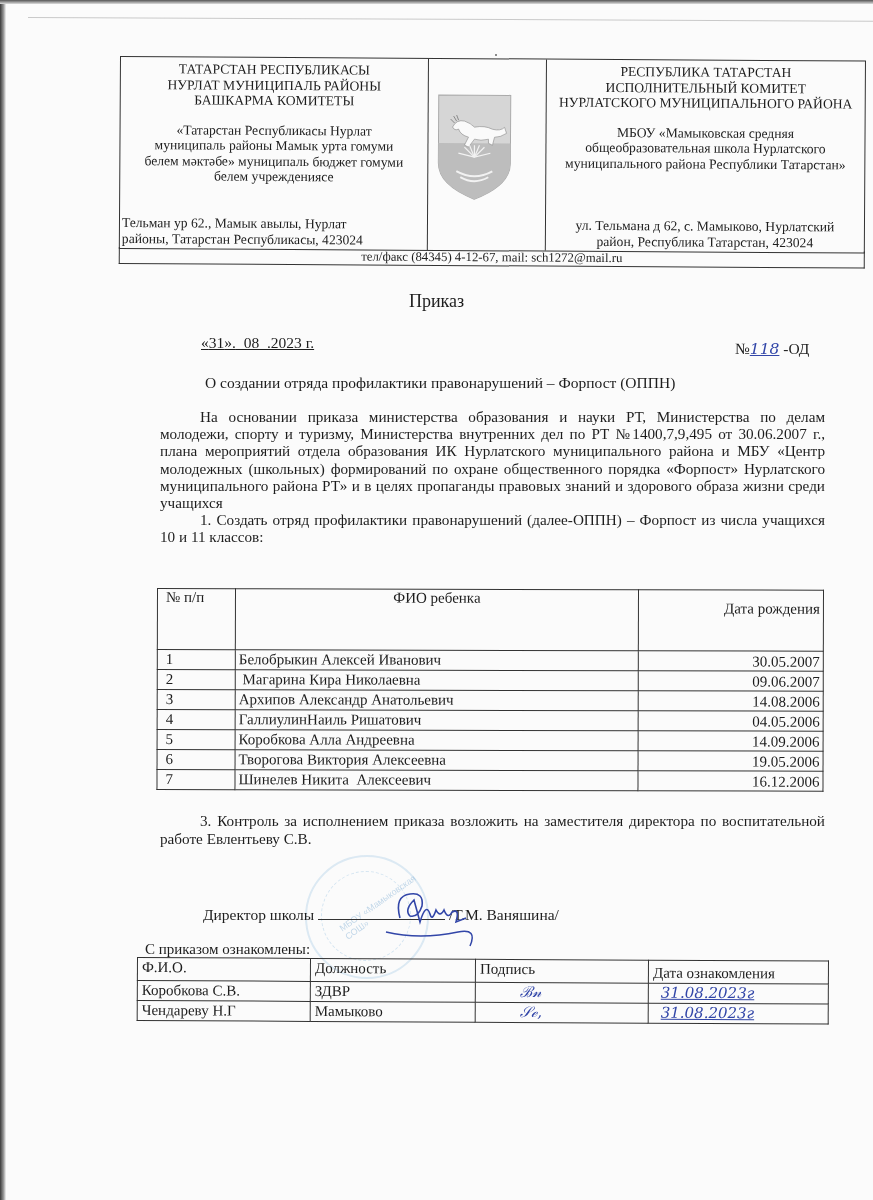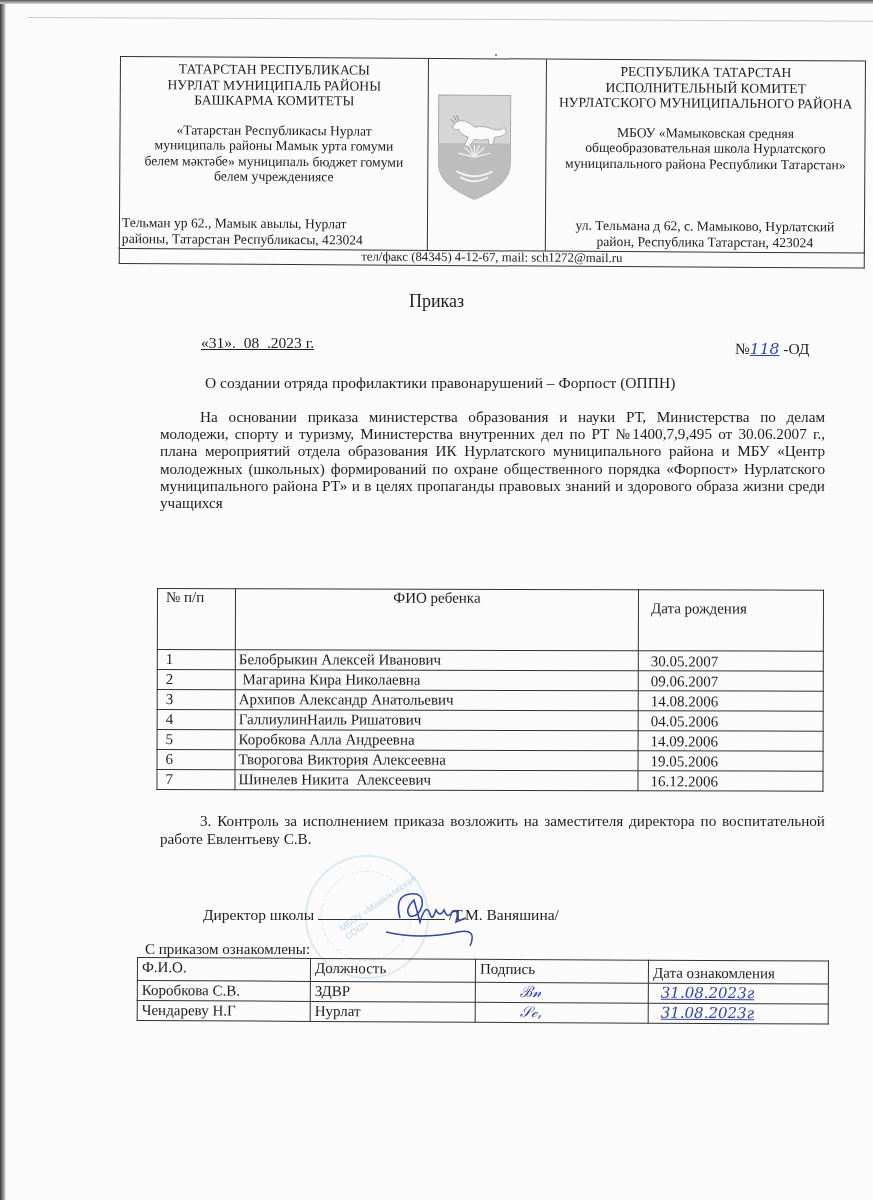--- a/index.html
+++ b/index.html
@@ -147,6 +147,7 @@
 
 <div class="body-text">
   <p class="ind">На основании приказа министерства образования и науки РТ, Министерства по делам молодежи, спорту и туризму, Министерства внутренних дел по РТ №1400,7,9,495 от 30.06.2007 г., плана мероприятий отдела образования ИК Нурлатского муниципального района и МБУ «Центр молодежных (школьных) формирований по охране общественного порядка «Форпост» Нурлатского муниципального района РТ» и в целях пропаганды правовых знаний и здорового образа жизни среди учащихся</p>
+  <p class="ind">1. Создать отряд профилактики правонарушений (далее-ОППН) – Форпост из числа учащихся 10 и 11 классов:</p>
 </div>
 
 <table class="kids">

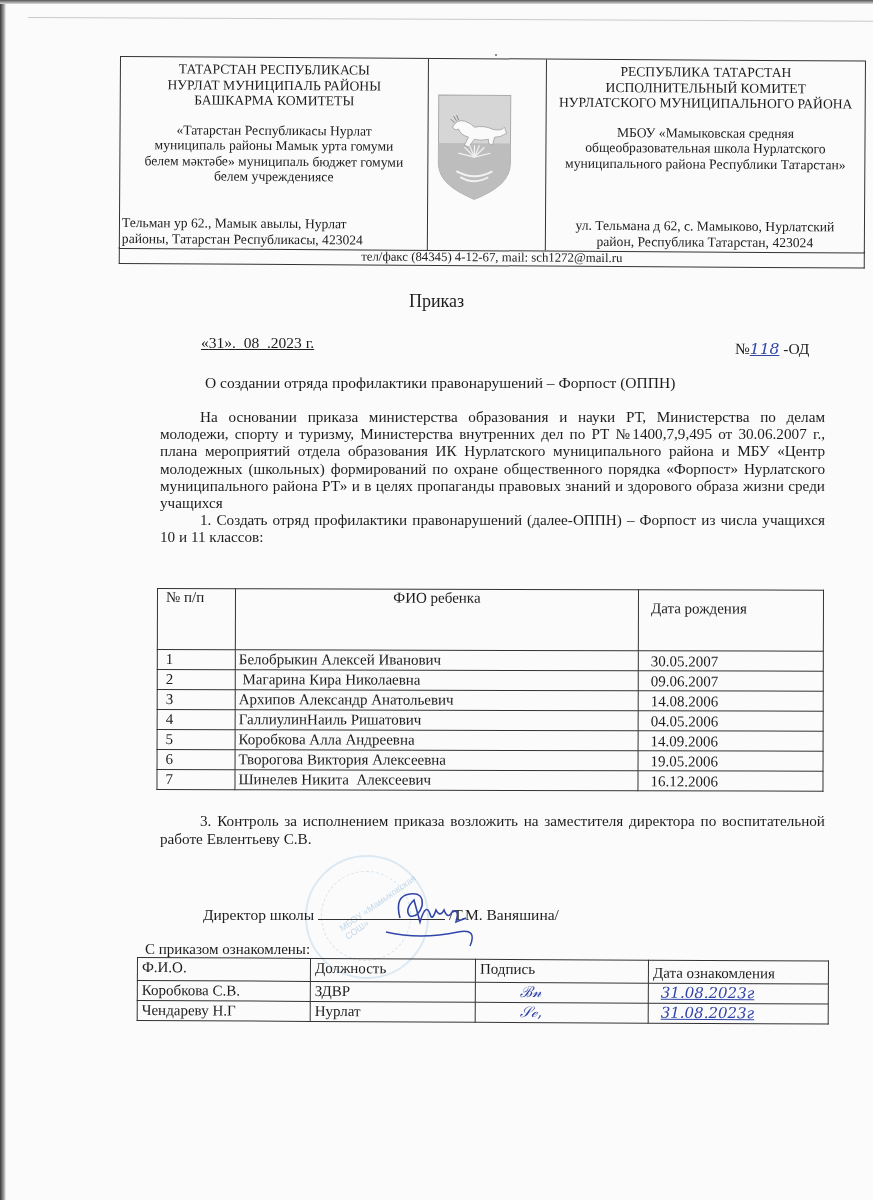--- a/index.html
+++ b/index.html
@@ -46,7 +46,7 @@
   .kids td { height:19px; line-height:19px; }
   .kids .c1 { width:66px; text-align:left;padding-left:8px; }
   .kids .c2 { width:396px; text-align:left; }
-  .kids .c3 { text-align:left;padding-left:12px; }
+  .kids .c3 { text-align:right;padding-left:12px; }
   .kids th.c3 { vertical-align:top; padding-top:10px; }
   .kids td.c3 { vertical-align:bottom; line-height:17px; }
 

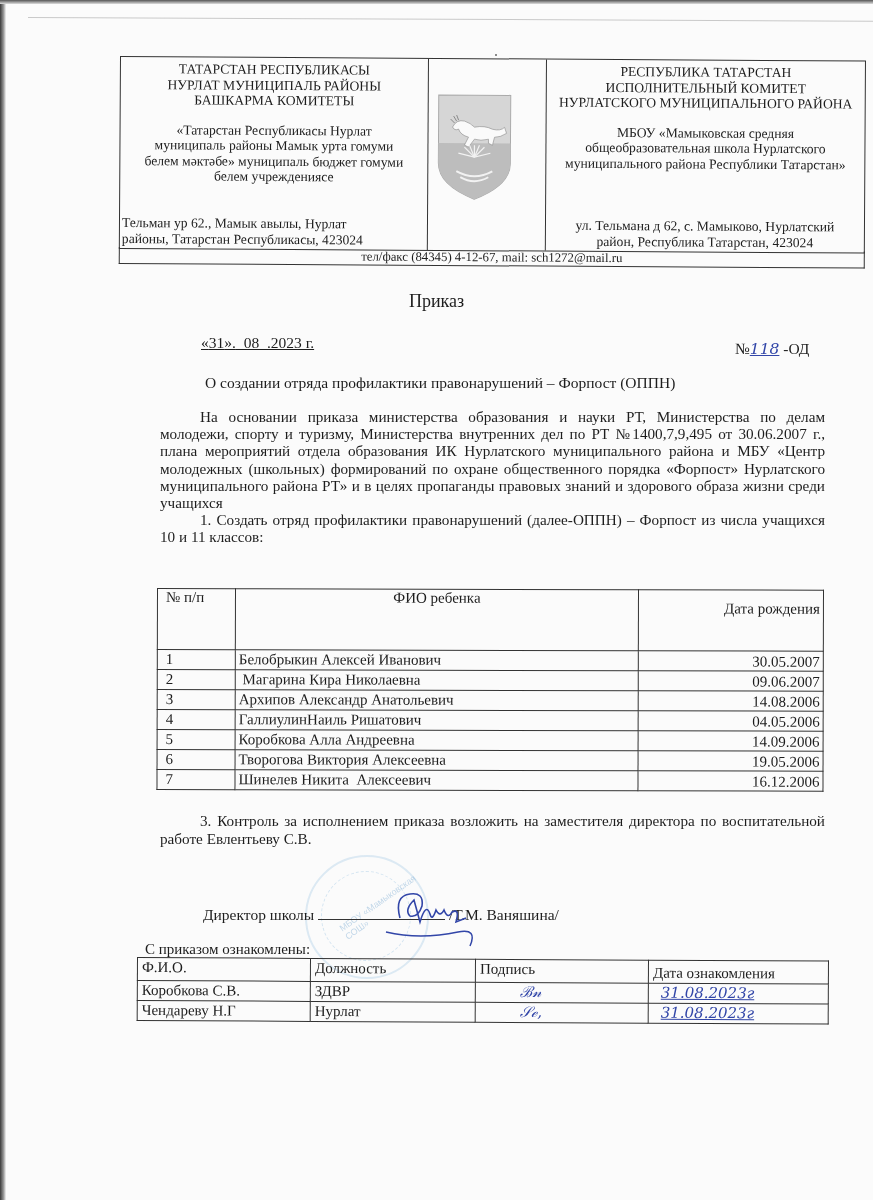--- a/index.html
+++ b/index.html
@@ -236,7 +236,7 @@
       </tr>
       <tr>
         <td class="a1"><span>Чендареву Н.Г</span></td>
-        <td class="a2"><span>Нурлат</span></td>
+        <td class="a2"><span>Мамыково</span></td>
         <td class="a3"><span class="hand-sm" style="padding-left: 40px;">𝒮ℯ,</span></td>
         <td><span class="hand-sm" style="padding-left: 8px; text-decoration: underline;">31.08.2023г</span></td>
       </tr>

